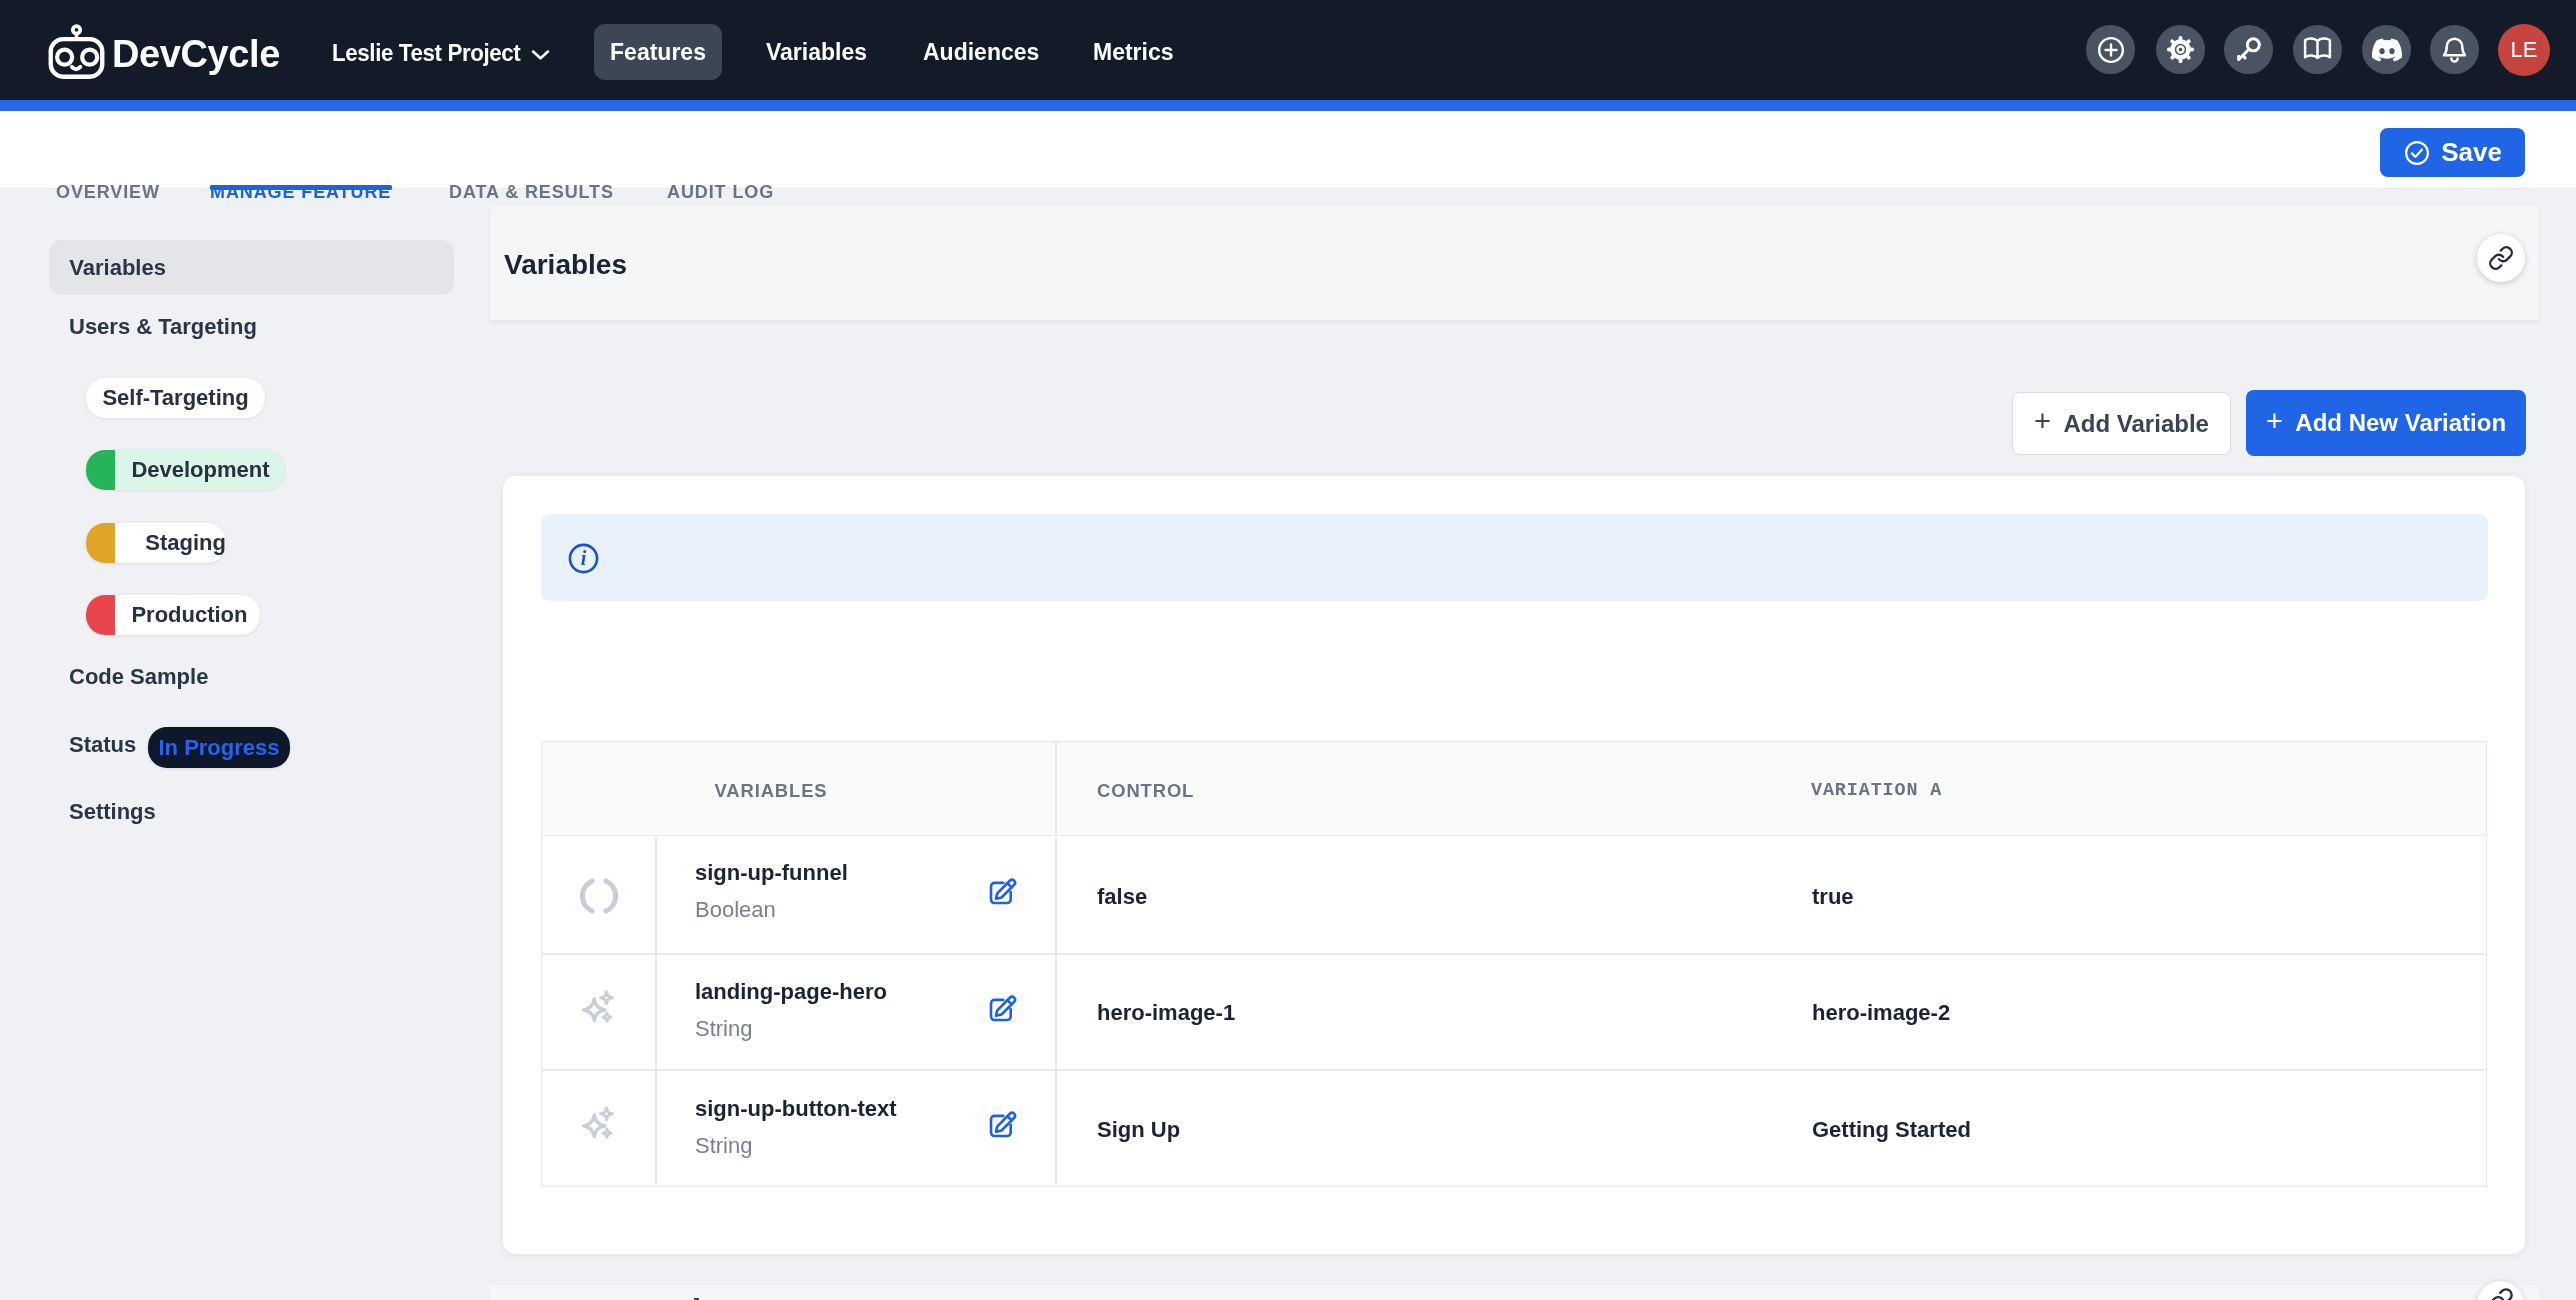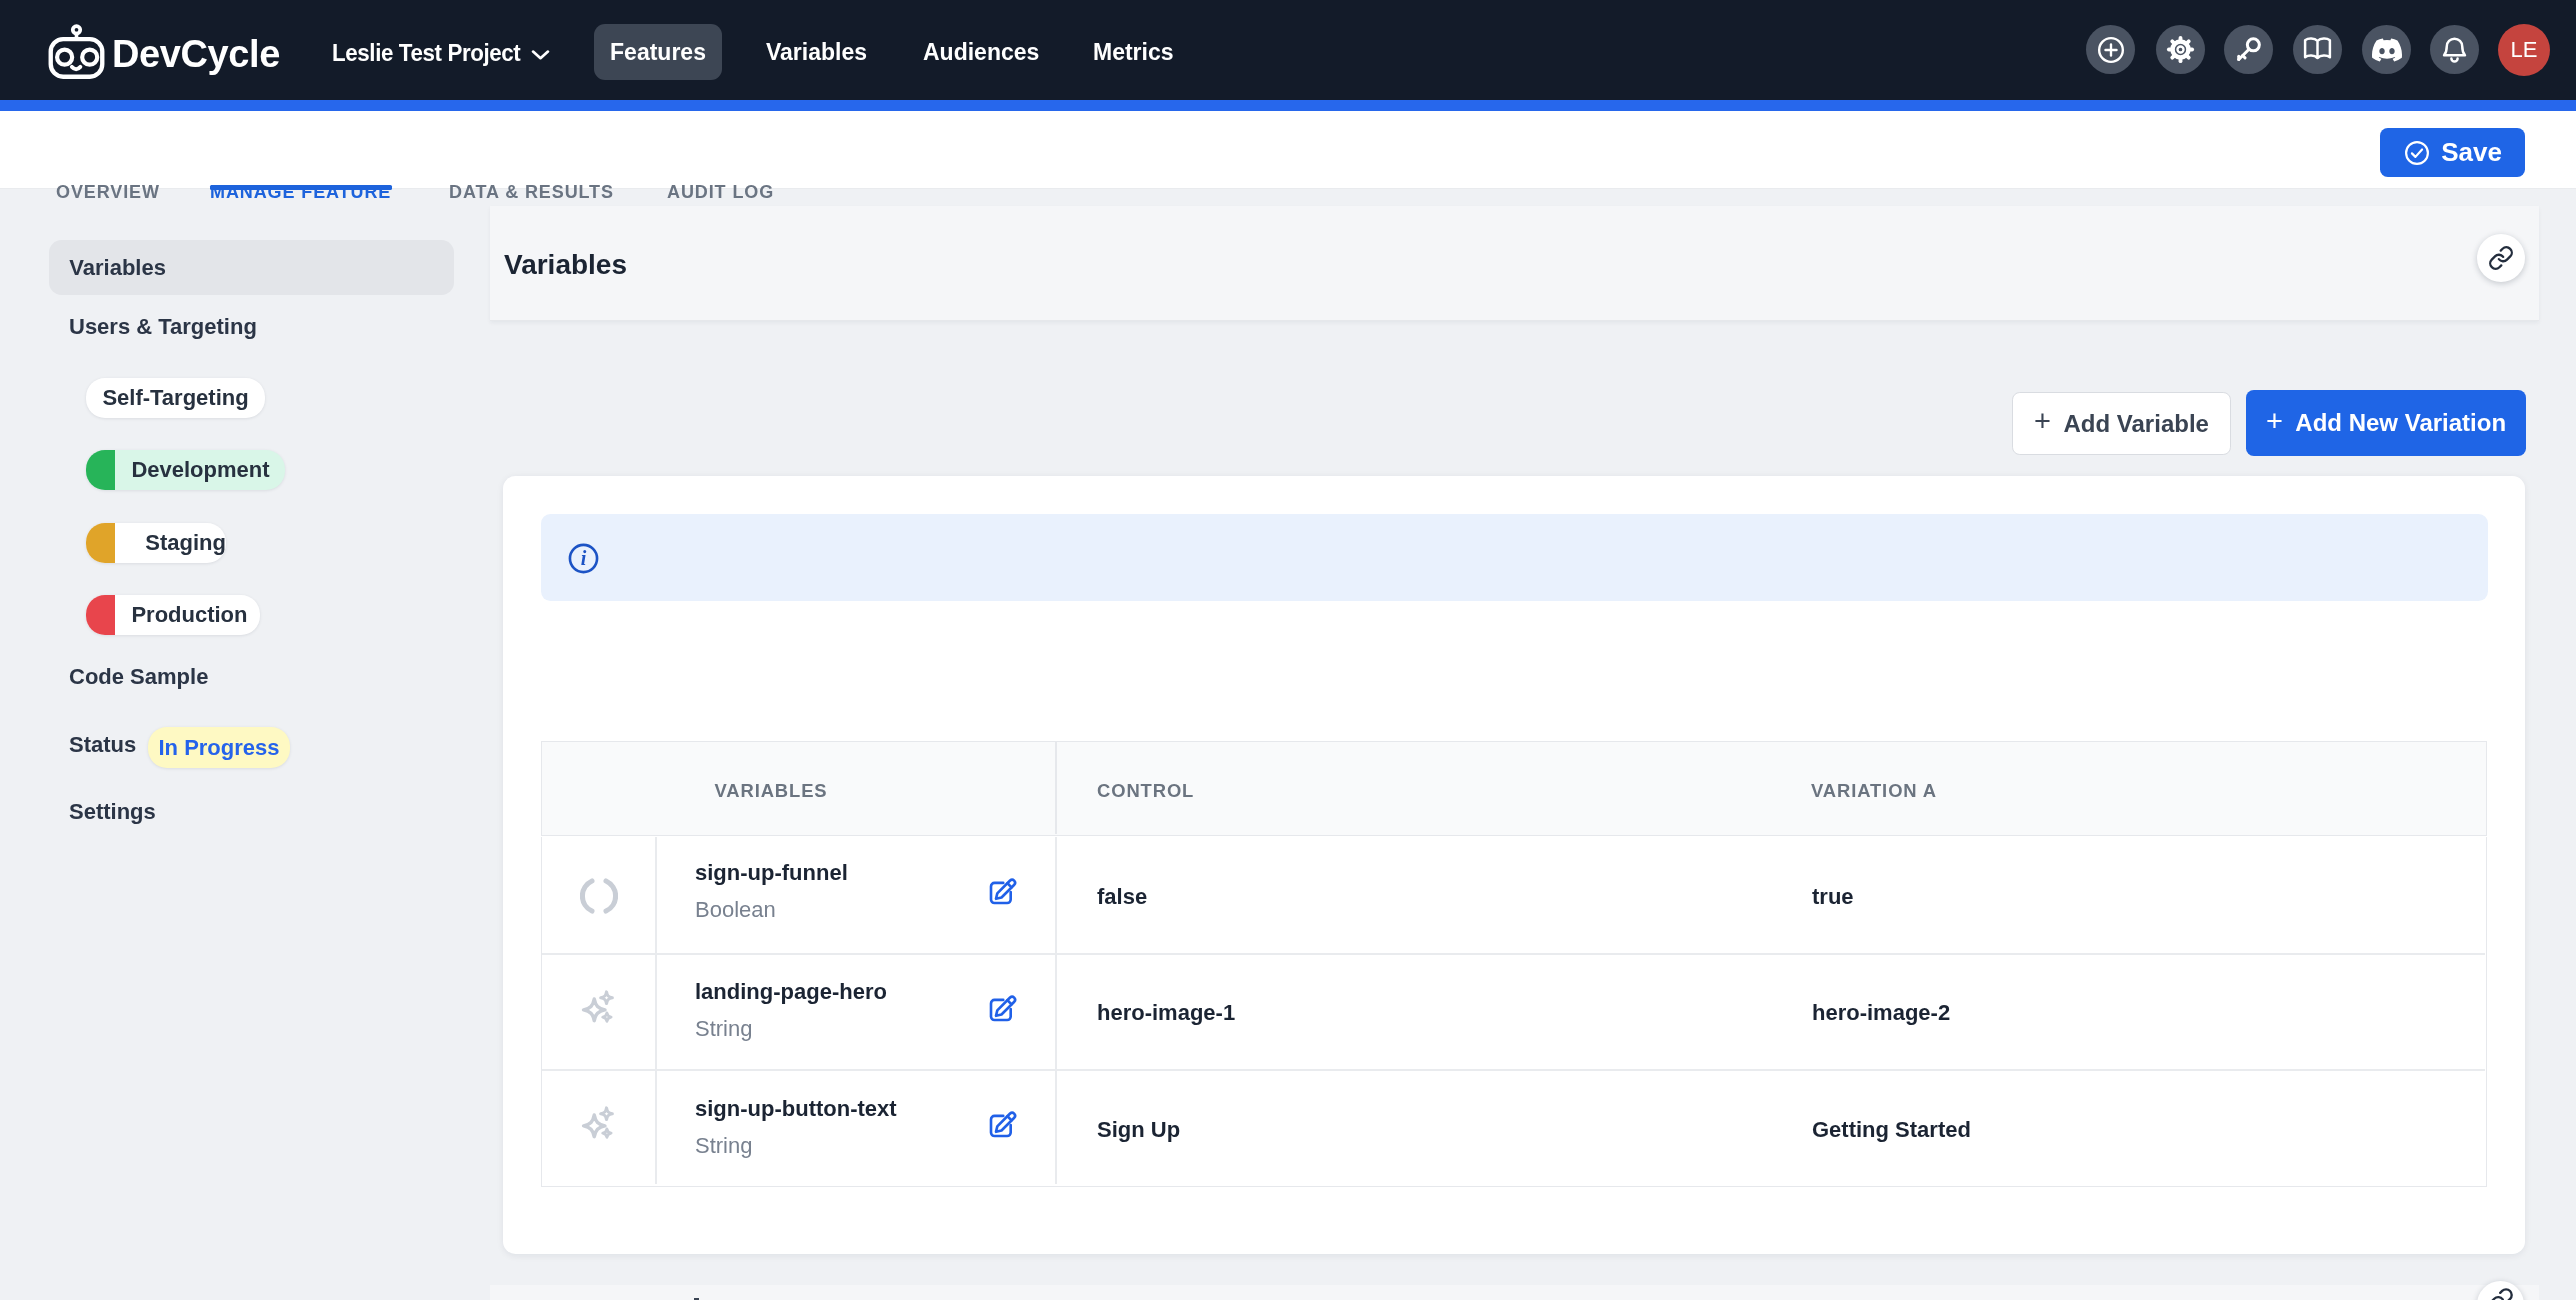--- a/index.html
+++ b/index.html
@@ -168,7 +168,7 @@
     </div>
 <div class="side" style="left:69px;top:664px">Code Sample</div>
 <div class="side" style="left:69px;top:732px">Status</div>
-<div class="pill" style="left:148px;top:727px;width:142px;height:41px;background:#fef9c3;color:#2563eb;font-size:22px;justify-content:center;">In Progress</div>
+<div class="pill" style="left:148px;top:727px;width:142px;height:41px;background:#0f172a;color:#2563eb;font-size:22px;justify-content:center;">In Progress</div>
 <div class="side" style="left:69px;top:799px">Settings</div>
 
 <div id="band"></div>

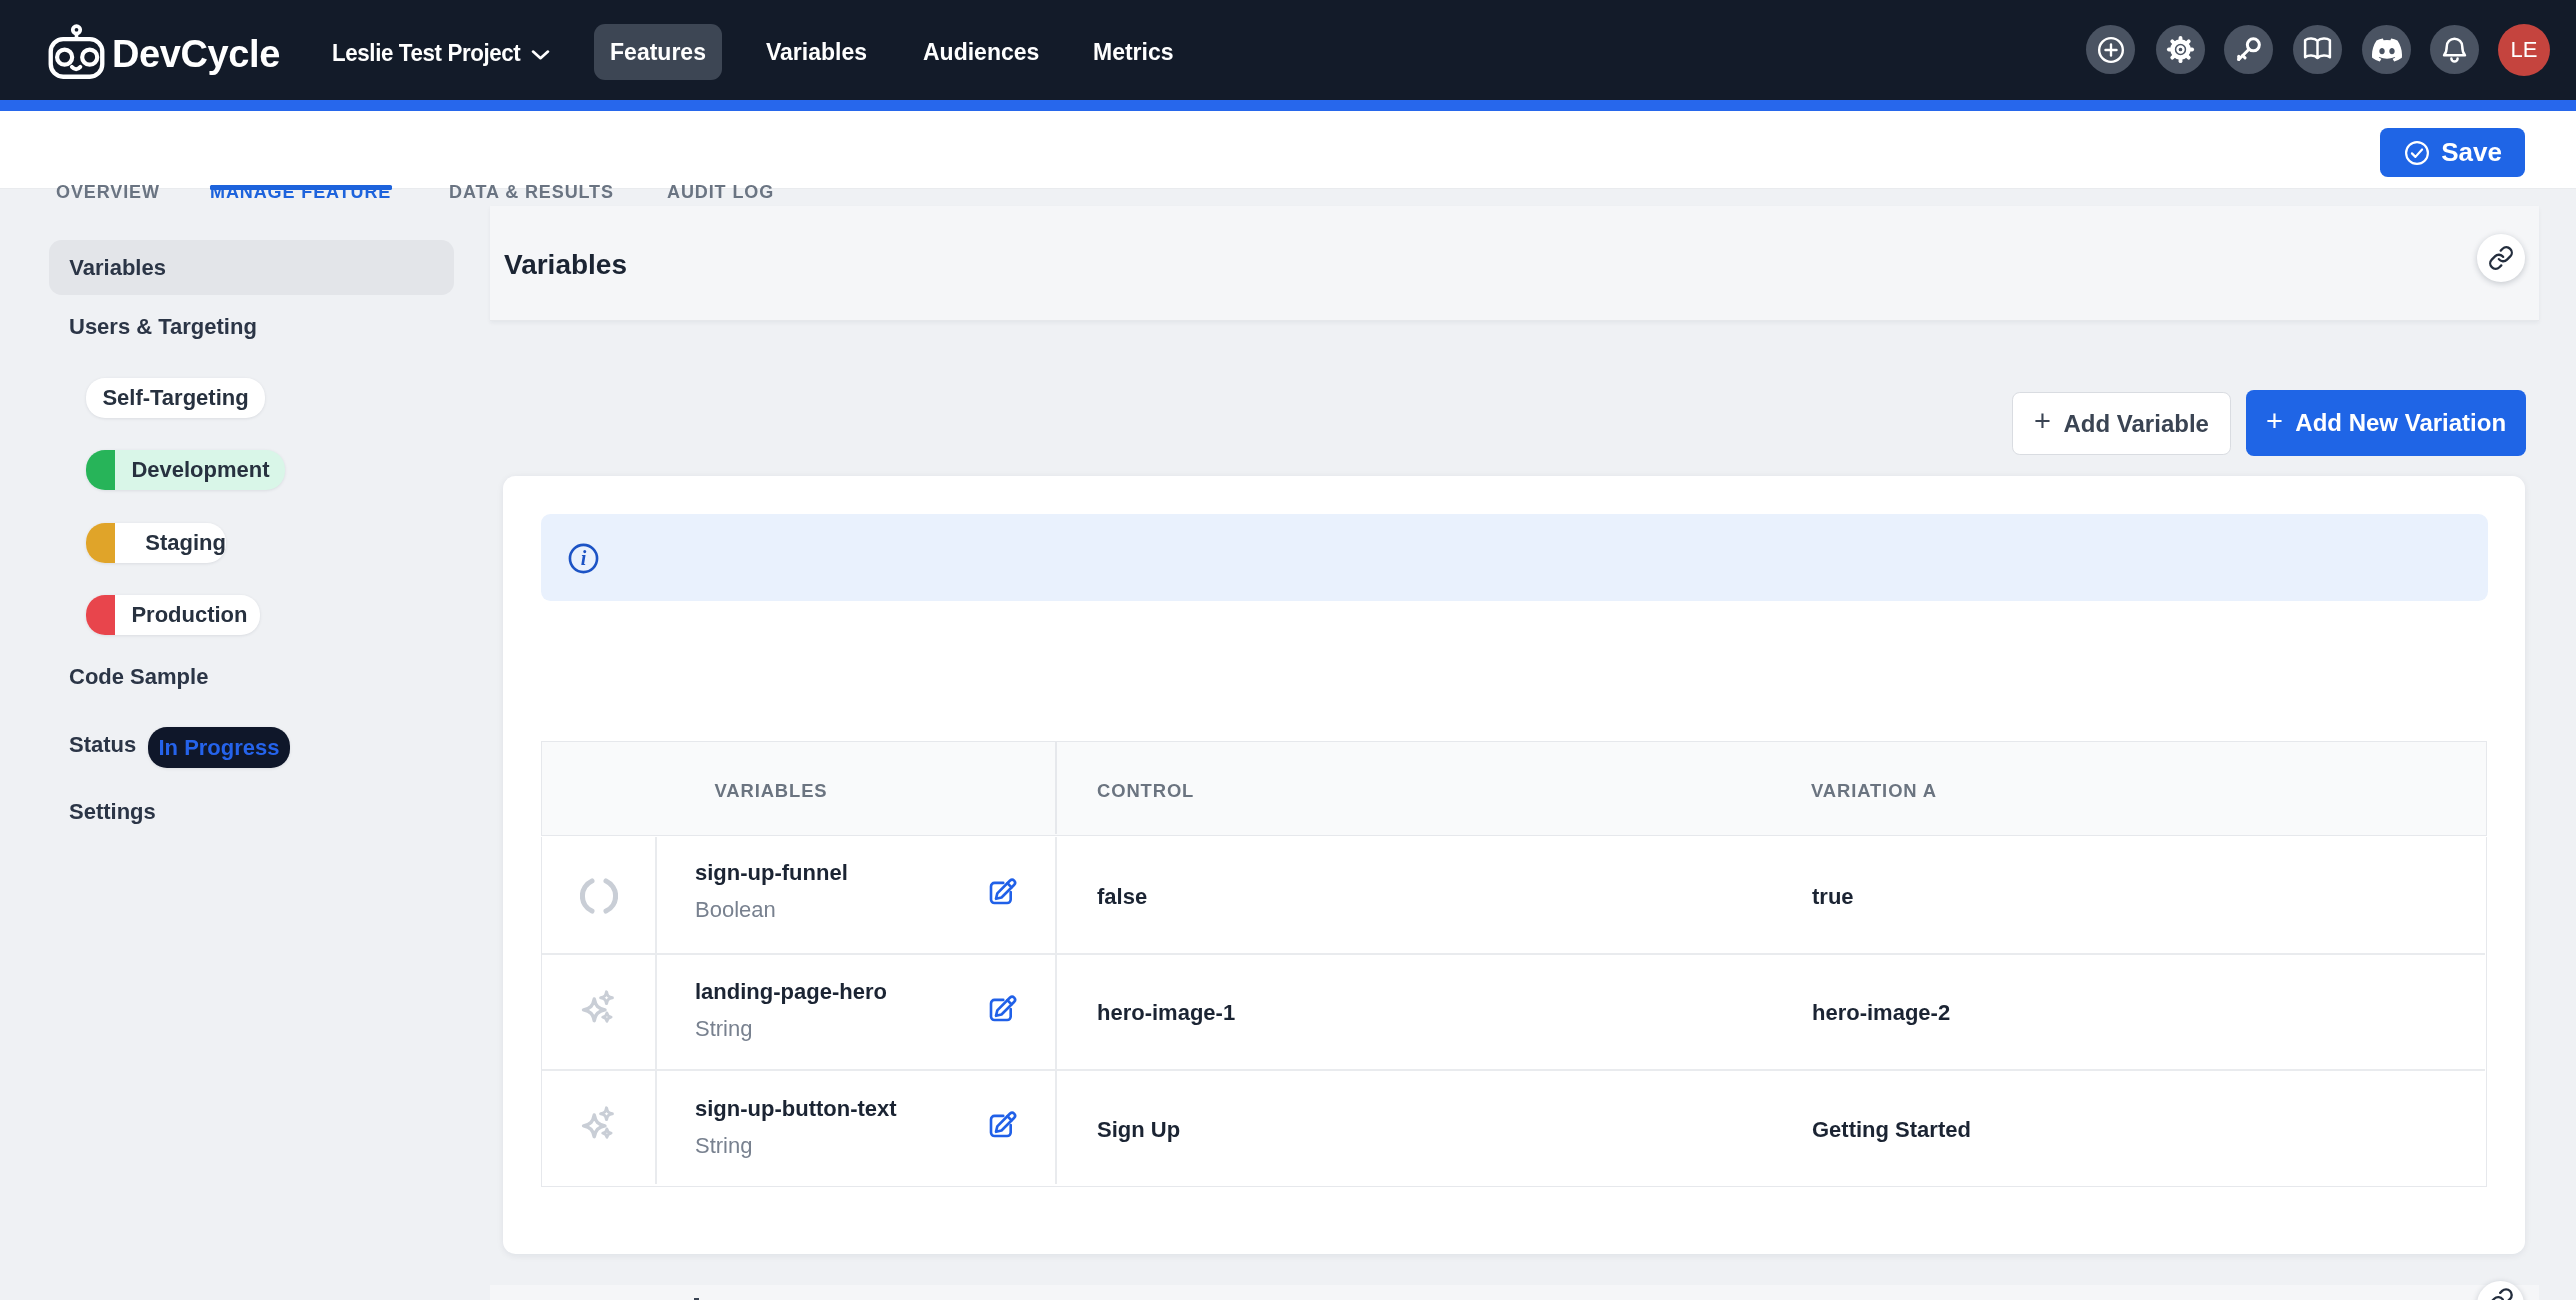--- a/index.html
+++ b/index.html
@@ -205,7 +205,7 @@
 </div>
 <div class="cell hdrtxt" style="left:268px;top:304px;transform:translateX(-50%);">VARIABLES</div>
 <div class="cell hdrtxt" style="left:594px;top:304px;">CONTROL</div>
-<div class="cell hdrtxt" style="left:1308px;top:304px;">VARIATION A</div>
+<div class="cell hdrtxt" style="left:1308px;top:304px;font-family:Liberation Mono, monospace;">VARIATION A</div>
 <div class="cell" style="left:38px;top:361px;width:1946px;height:350px;border:1.6px solid #e6e8ec;border-top:none;background:#fff;">
   <div style="position:absolute;left:113px;top:0;width:1.6px;height:347px;background:#e9ebee"></div>
   <div style="position:absolute;left:513px;top:0;width:1.6px;height:347px;background:#e9ebee"></div>

